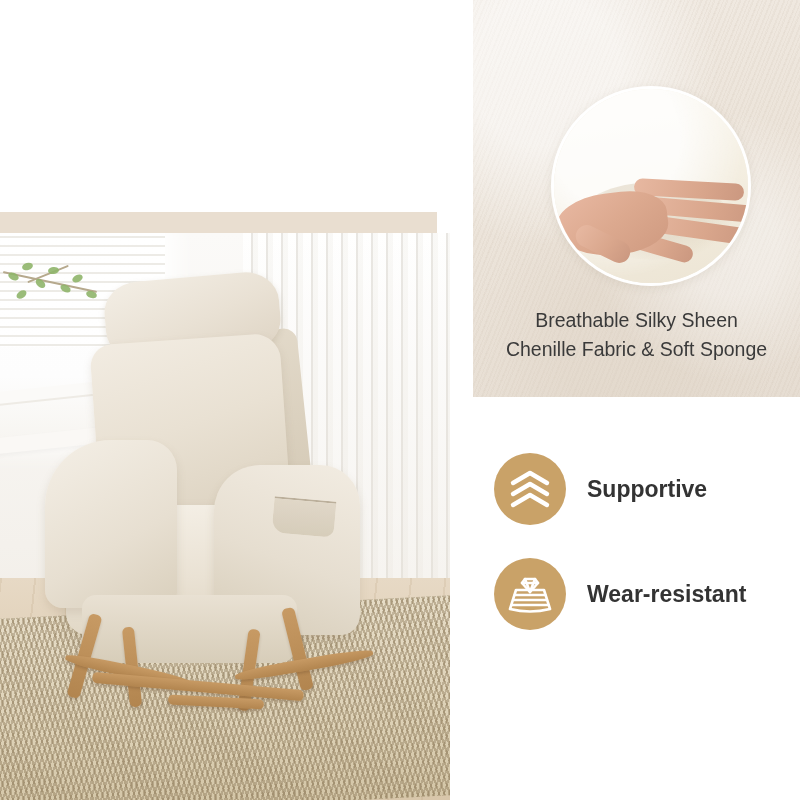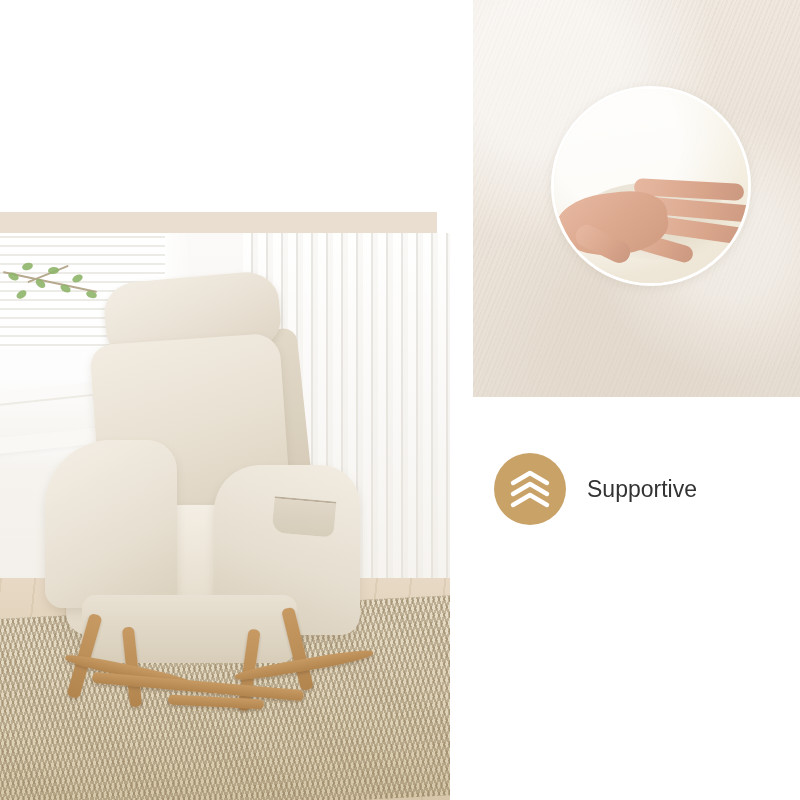--- a/index.html
+++ b/index.html
@@ -282,6 +282,10 @@
     </div>
   </div>
 
+  <div class="caption">
+    <span class="ln">Breathable Silky Sheen</span>
+    <span class="ln">Chenille Fabric &amp; Soft Sponge</span>
+  </div>
 
   <div class="features">
 

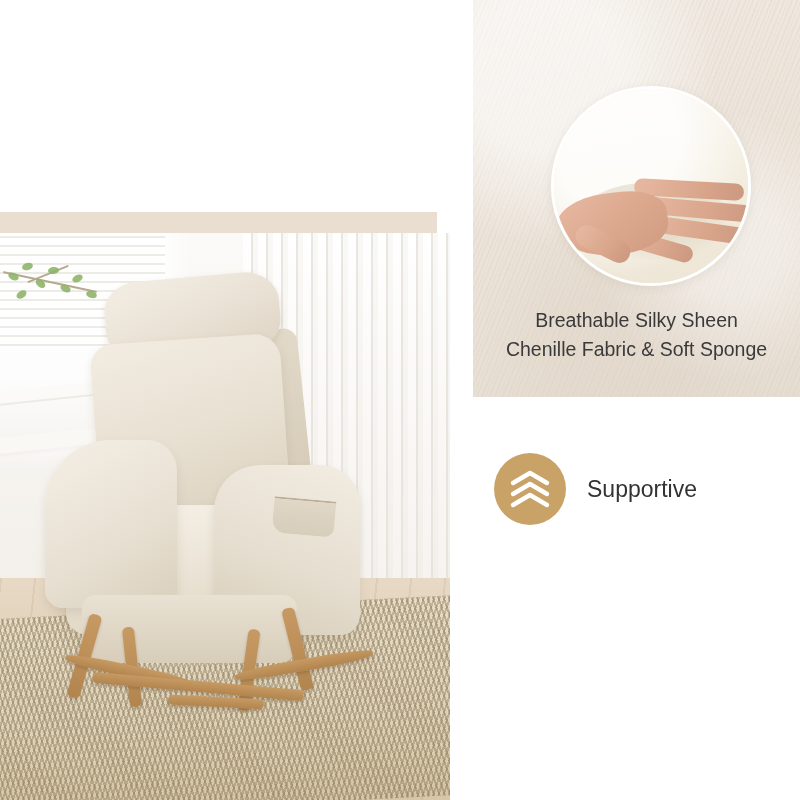--- a/index.html
+++ b/index.html
@@ -202,7 +202,7 @@
     display:flex;align-items:center;justify-content:center;
   }
   .f-label{
-    margin-left:21px;color:#333333;font-size:23px;font-weight:normal;
+    margin-left:21px;color:#333333;font-size:23px;font-weight:bold;
     white-space:nowrap;
   }
 </style>

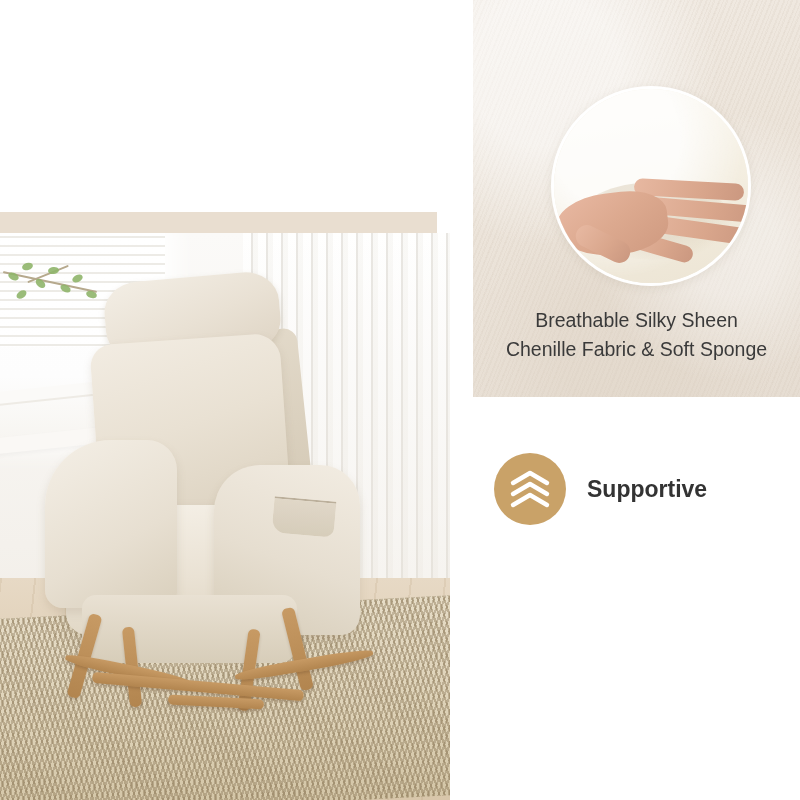--- a/index.html
+++ b/index.html
@@ -301,6 +301,17 @@
     </div>
 
 
+    <div class="feature">
+      <div class="f-icon">
+        <svg width="46" height="42" viewBox="0 0 46 42" fill="none" stroke="#ffffff" stroke-width="2.6" stroke-linecap="round" stroke-linejoin="round">
+          <path d="M18 6 L28 6 L31 10 L23 19 L15 10 Z"></path>
+          <path d="M15 10 L31 10 M18 6 L23 19 L28 6"></path>
+          <path d="M9 17 L37 17 L43 36 Q23 41 3 36 Z"></path>
+          <path d="M7.8 22 L38.2 22 M6.6 27 L39.4 27 M5.2 32 L40.8 32"></path>
+        </svg>
+      </div>
+      <div class="f-label">Wear-resistant</div>
+    </div>
 
   </div>
 

